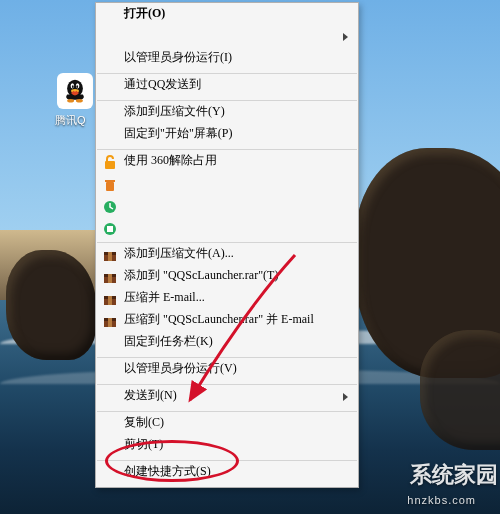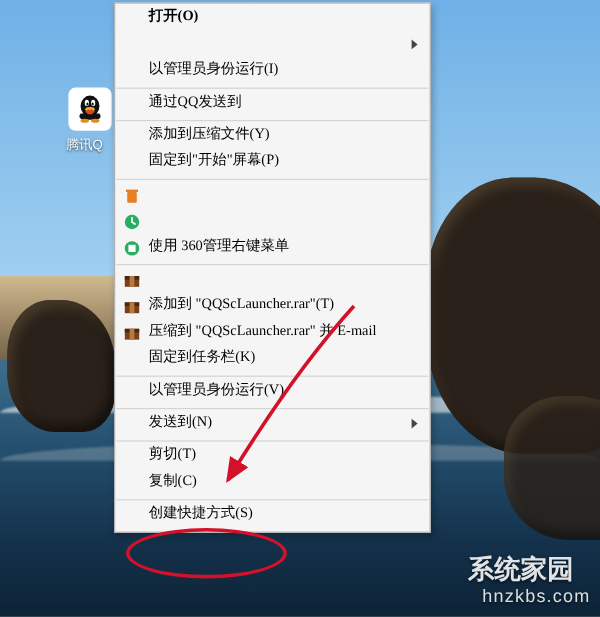--- a/index.html
+++ b/index.html
@@ -78,6 +78,15 @@
         <span>固定到"开始"屏幕(P)</span>
       </div>
     <div class="sep"></div>
+    <div class="mi">
+        <span class="ic">
+          <svg viewBox="0 0 16 16">
+            <rect x="3" y="6" width="10" height="8" rx="1" fill="#f39c12"></rect>
+            <path d="M5 6 V4 a3 3 0 0 1 6 0" fill="none" stroke="#f39c12" stroke-width="2"></path>
+          </svg>
+        </span>
+        <span>使用 360解除占用</span>
+      </div>
     <div class="mi">
         <span class="ic">
           <svg viewBox="0 0 16 16">

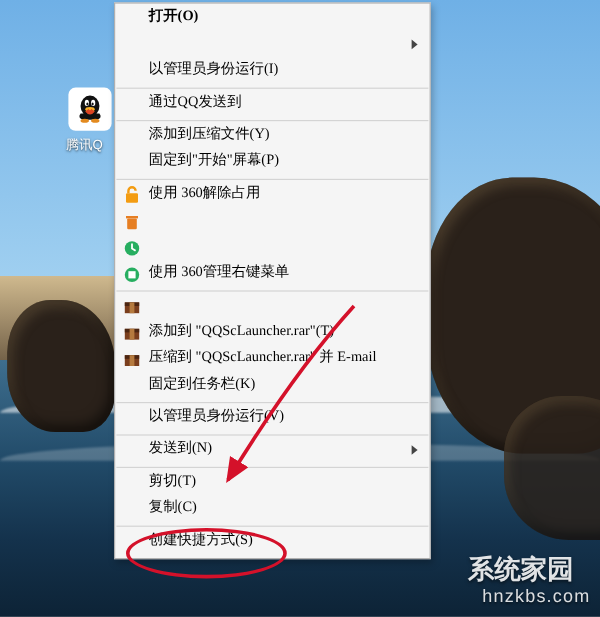--- a/index.html
+++ b/index.html
@@ -110,7 +110,6 @@
             <rect x="5" y="5" width="6" height="6" fill="#fff"></rect>
           </svg>
         </span>
-        <span>使用 360管理右键菜单</span>
       </div>
     <div class="sep"></div>
     <div class="mi">

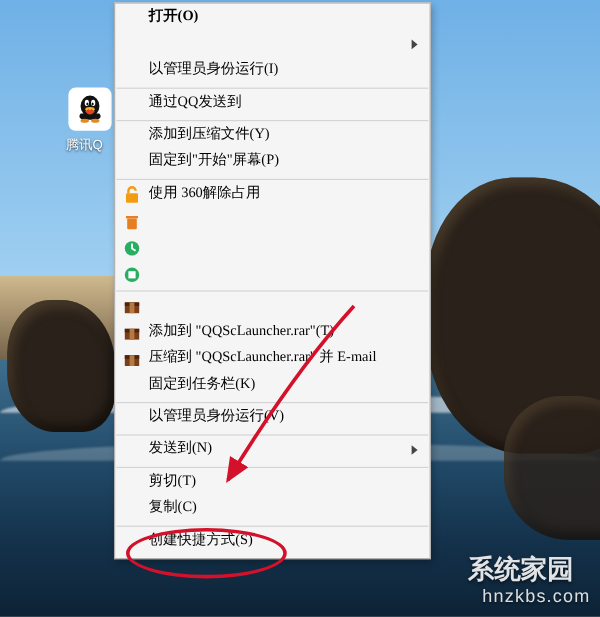--- a/index.html
+++ b/index.html
@@ -120,6 +120,7 @@
             <rect x="6" y="4" width="4" height="9" fill="#b57a3e"></rect>
           </svg>
         </span>
+        <span>添加到压缩文件(A)...</span>
       </div>
     <div class="mi">
         <span class="ic">

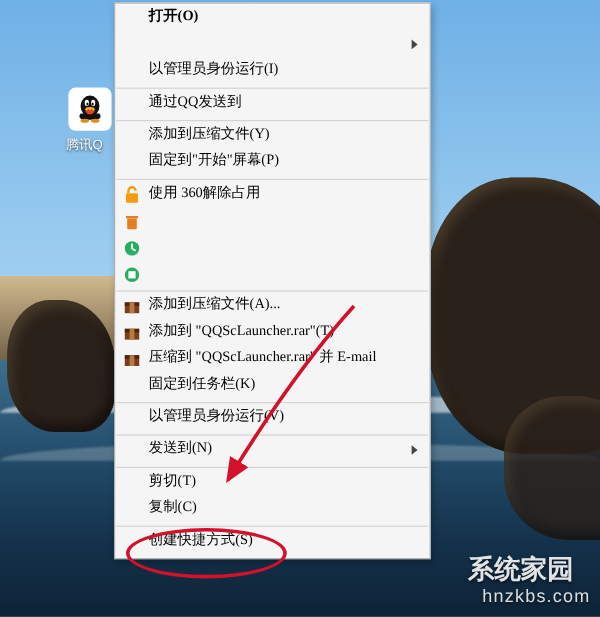--- a/index.html
+++ b/index.html
@@ -140,6 +140,16 @@
             <rect x="6" y="4" width="4" height="9" fill="#b57a3e"></rect>
           </svg>
         </span>
+        <span>压缩并 E-mail...</span>
+      </div>
+    <div class="mi">
+        <span class="ic">
+          <svg viewBox="0 0 16 16">
+            <rect x="2" y="4" width="12" height="9" fill="#7a3e1d"></rect>
+            <rect x="2" y="4" width="12" height="3" fill="#4b2511"></rect>
+            <rect x="6" y="4" width="4" height="9" fill="#b57a3e"></rect>
+          </svg>
+        </span>
         <span>压缩到 "QQScLauncher.rar" 并 E-mail</span>
       </div>
     <div class="mi">

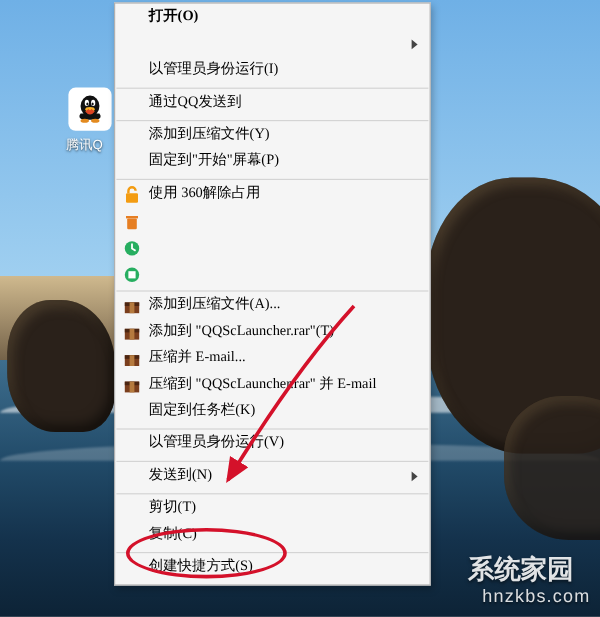--- a/index.html
+++ b/index.html
@@ -166,10 +166,10 @@
       </div>
     <div class="sep"></div>
     <div class="mi">
-        <span>剪切(T)</span>
+        <span>复制(C)</span>
       </div>
     <div class="mi">
-        <span>复制(C)</span>
+        <span>剪切(T)</span>
       </div>
     <div class="sep"></div>
     <div class="mi">

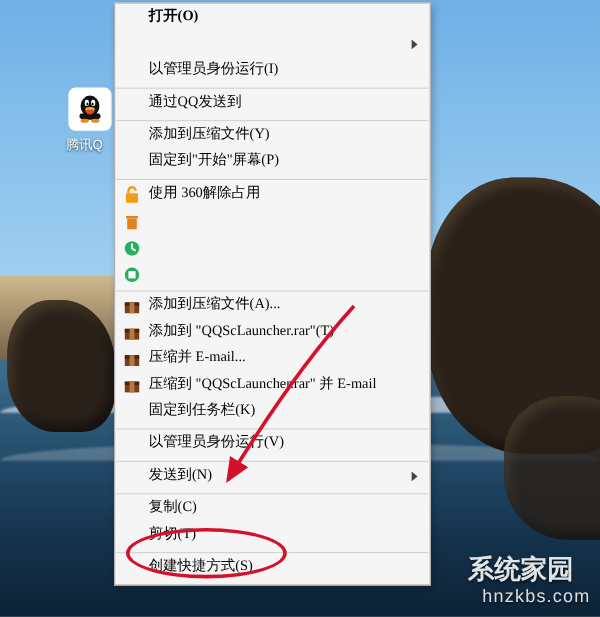--- a/index.html
+++ b/index.html
@@ -21,7 +21,7 @@
   .sep{height:1px;background:#d4d4d4;margin:2px 1px;}
   .annot-arrow{position:absolute;pointer-events:none;}
   .annot-circle{position:absolute;border:3px solid #d4112a;border-radius:50%;pointer-events:none;}
-  .watermark{position:absolute;right:22px;bottom:24px;color:rgba(255,255,255,0.88);font-size:22px;font-weight:700;font-family:Liberation Sans, sans-serif;text-shadow:0 1px 3px rgba(0,0,0,0.55);}
+  .watermark{position:absolute;right:2px;bottom:24px;color:rgba(255,255,255,0.88);font-size:22px;font-weight:700;font-family:Liberation Sans, sans-serif;text-shadow:0 1px 3px rgba(0,0,0,0.55);}
   .wm-sub{position:absolute;right:8px;bottom:8px;color:rgba(255,255,255,0.85);font-size:15px;letter-spacing:1px;text-shadow:0 1px 2px rgba(0,0,0,0.55);}
   .ic svg{width:16px;height:16px;display:block;}
 </style>

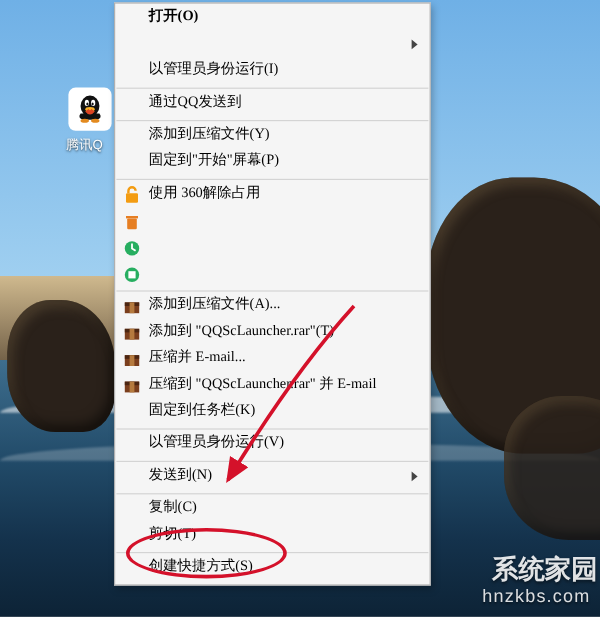--- a/index.html
+++ b/index.html
@@ -22,7 +22,7 @@
   .annot-arrow{position:absolute;pointer-events:none;}
   .annot-circle{position:absolute;border:3px solid #d4112a;border-radius:50%;pointer-events:none;}
   .watermark{position:absolute;right:2px;bottom:24px;color:rgba(255,255,255,0.88);font-size:22px;font-weight:700;font-family:Liberation Sans, sans-serif;text-shadow:0 1px 3px rgba(0,0,0,0.55);}
-  .wm-sub{position:absolute;right:8px;bottom:8px;color:rgba(255,255,255,0.85);font-size:15px;letter-spacing:1px;text-shadow:0 1px 2px rgba(0,0,0,0.55);}
+  .wm-sub{position:absolute;right:24px;bottom:8px;color:rgba(255,255,255,0.85);font-size:11px;letter-spacing:1px;text-shadow:0 1px 2px rgba(0,0,0,0.55);}
   .ic svg{width:16px;height:16px;display:block;}
 </style>
 </head>

